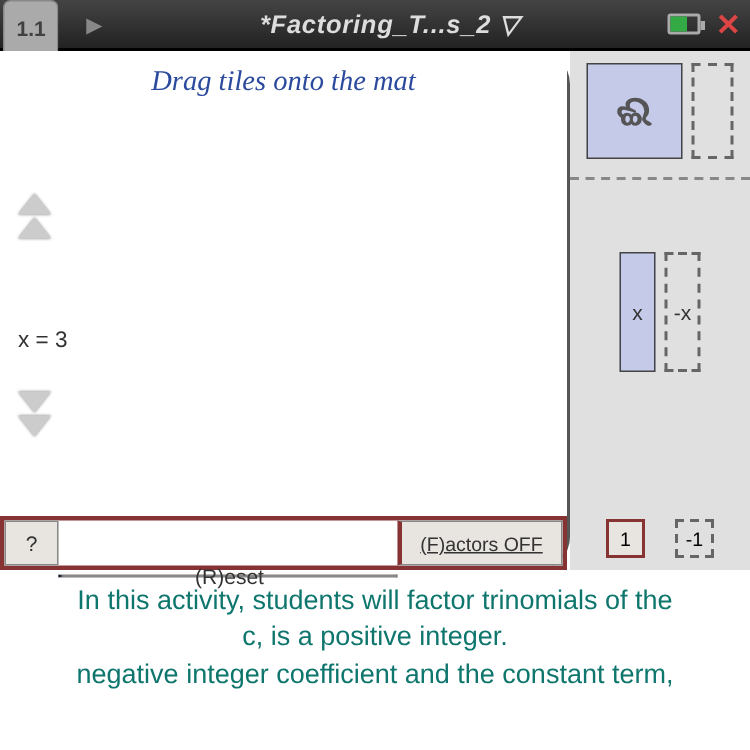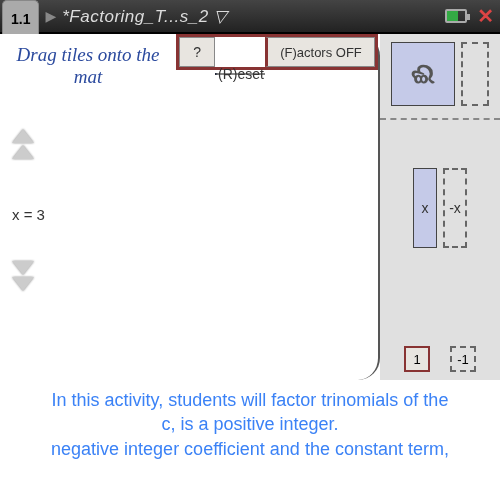--- a/index.html
+++ b/index.html
@@ -6,7 +6,7 @@
   body { width: 500px; height: 500px; font-family: Arial, sans-serif; background: #fff; overflow: hidden; }
   
   .titlebar { height: 34px; background: linear-gradient(#444, #222); display: flex; align-items: center; border-bottom: 2px solid #000; }
-  .tab { height: 36px; min-width: 36px; padding: 0 8px; margin: 4px 0 0 2px; background: #ddd; border: 1px solid #888; border-bottom: none; border-radius: 5px 5px 0 0; display: flex; align-items: center; justify-content: center; font-size: 14px; color: #000000; font-weight: bold; cursor: pointer; }
+  .tab { height: 36px; min-width: 36px; padding: 0 8px; margin: 4px 12px 0 2px; background: #ddd; border: 1px solid #888; border-bottom: none; border-radius: 5px 5px 0 0; display: flex; align-items: center; justify-content: center; font-size: 14px; color: #404040; font-weight: bold; cursor: pointer; }
   .tab.inactive { background: #aaa; }
   .tab-arrow { color: #888; margin: 0 6px; font-size: 14px; }
   .title { flex: 1; color: #ddd; font-style: italic; font-size: 17px; letter-spacing: 0.5px; }

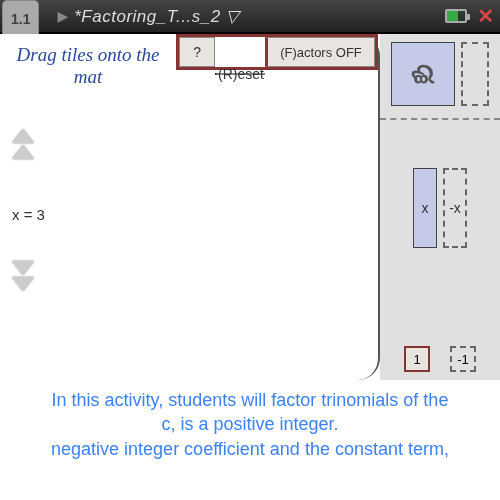--- a/index.html
+++ b/index.html
@@ -9,7 +9,7 @@
   .tab { height: 36px; min-width: 36px; padding: 0 8px; margin: 4px 12px 0 2px; background: #ddd; border: 1px solid #888; border-bottom: none; border-radius: 5px 5px 0 0; display: flex; align-items: center; justify-content: center; font-size: 14px; color: #404040; font-weight: bold; cursor: pointer; }
   .tab.inactive { background: #aaa; }
   .tab-arrow { color: #888; margin: 0 6px; font-size: 14px; }
-  .title { flex: 1; color: #ddd; font-style: italic; font-size: 17px; letter-spacing: 0.5px; }
+  .title { flex: 1; text-align: center; color: #ddd; font-style: italic; font-size: 17px; letter-spacing: 0.5px; font-weight: bold; }
   .battery { width: 22px; height: 14px; border: 2px solid #aaa; border-radius: 2px; position: relative; margin-right: 4px; }
   .battery::after { content: ''; position: absolute; right: -5px; top: 3px; width: 3px; height: 6px; background: #aaa; }
   .battery-fill { width: 60%; height: 100%; background: #3a4; }

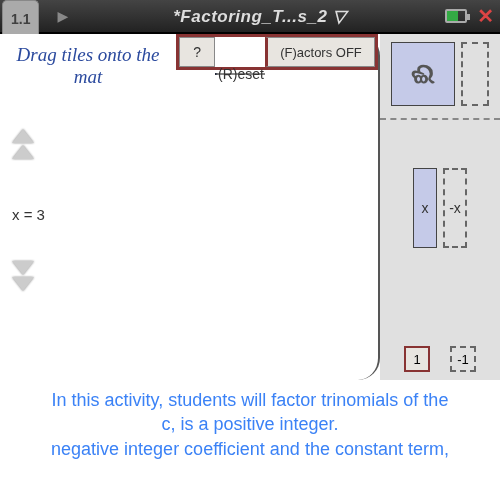--- a/index.html
+++ b/index.html
@@ -16,7 +16,7 @@
   .close { color: #d44; font-size: 20px; font-weight: bold; margin: 0 6px; cursor: pointer; }
   
   .workspace { display: flex; height: 346px; }
-  .canvas-wrap { flex: 1; display: flex; flex-direction: row; border-right: 2px solid #555; border-radius: 22px; }
+  .canvas-wrap { flex: 1; display: flex; flex-direction: column; border-right: 2px solid #555; border-radius: 22px; }
   .canvas { flex: 1; position: relative; background: #fff; padding: 8px; }
   .instruction { text-align: center; color: #2b4a9e; font-style: italic; font-family: Georgia, serif; font-size: 19px; margin-top: 2px; }
   .arrows-up { position: absolute; left: 12px; top: 95px; cursor: pointer; }

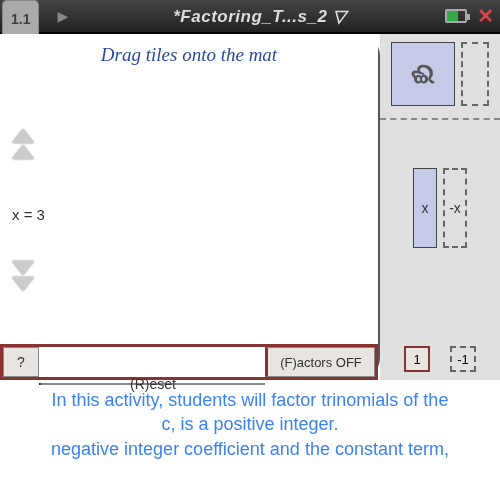--- a/index.html
+++ b/index.html
@@ -23,7 +23,7 @@
   .arrows-down { position: absolute; left: 12px; top: 225px; cursor: pointer; }
   .tri-up { width: 0; height: 0; border-left: 11px solid transparent; border-right: 11px solid transparent; border-bottom: 14px solid #ccc; margin-bottom: 2px; filter: drop-shadow(0 0 1px #888); }
   .tri-down { width: 0; height: 0; border-left: 11px solid transparent; border-right: 11px solid transparent; border-top: 14px solid #ccc; margin-top: 2px; filter: drop-shadow(0 0 1px #888); }
-  .xval { position: absolute; left: 12px; top: 172px; font-size: 15px; color: #333; }
+  .xval { position: absolute; left: 12px; top: 184px; font-size: 15px; color: #333; }
   
   .btnrow { display: flex; height: 36px; border: 3px solid #833; }
   .btn { border: 1px solid #888; background: #e8e5e0; display: flex; align-items: center; justify-content: center; font-size: 14px; color: #333; cursor: pointer; }

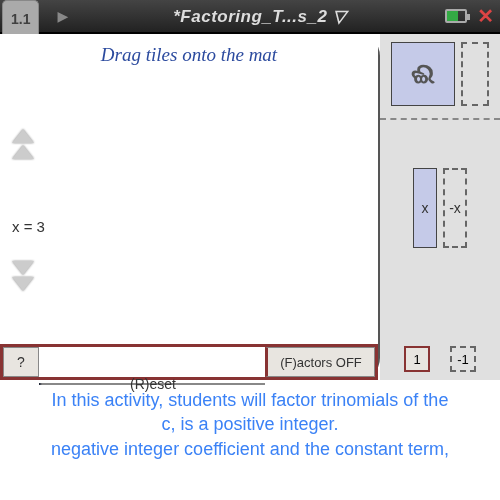--- a/index.html
+++ b/index.html
@@ -29,7 +29,7 @@
   .btn { border: 1px solid #888; background: #e8e5e0; display: flex; align-items: center; justify-content: center; font-size: 14px; color: #333; cursor: pointer; }
   .btn.help { width: 36px; }
   .btn.reset { flex: 1; border-left: 3px solid #0f172a; margin-top: 36px; }
-  .btn.factors { width: 110px; border-left: 3px solid #833; font-size: 13px; }
+  .btn.factors { width: 110px; border-left: 3px solid #833; font-size: 13px; text-decoration: underline; }
   
   .palette { width: 120px; background: #e0e0e0; padding: 8px; display: flex; flex-direction: column; position: relative; }
   .prow { display: flex; gap: 6px; margin-bottom: 8px; justify-content: center; }

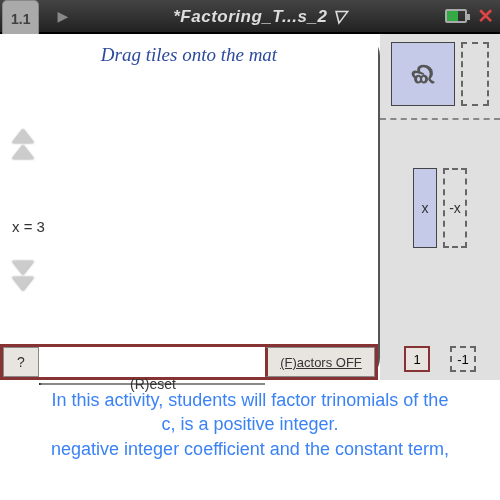--- a/index.html
+++ b/index.html
@@ -44,7 +44,7 @@
   .palette .btnrow2 { display: flex; gap: 20px; justify-content: center; margin-top: auto; }
   .palette .smallbtn { width: 26px; height: 26px; border: 2px solid #833; background: #e8e5e0; display: flex; align-items: center; justify-content: center; font-size: 13px; cursor: pointer; }
   
-  .desc { padding: 8px 14px; color: #3b82f6; text-align: center; font-size: 18px; line-height: 1.35; font-family: Arial, sans-serif; }
+  .desc { padding: 8px 14px; color: #0f766e; text-align: center; font-size: 18px; line-height: 1.35; font-family: Arial, sans-serif; }
   .desc sup { font-size: 11px; }
 </style>
 </head>

